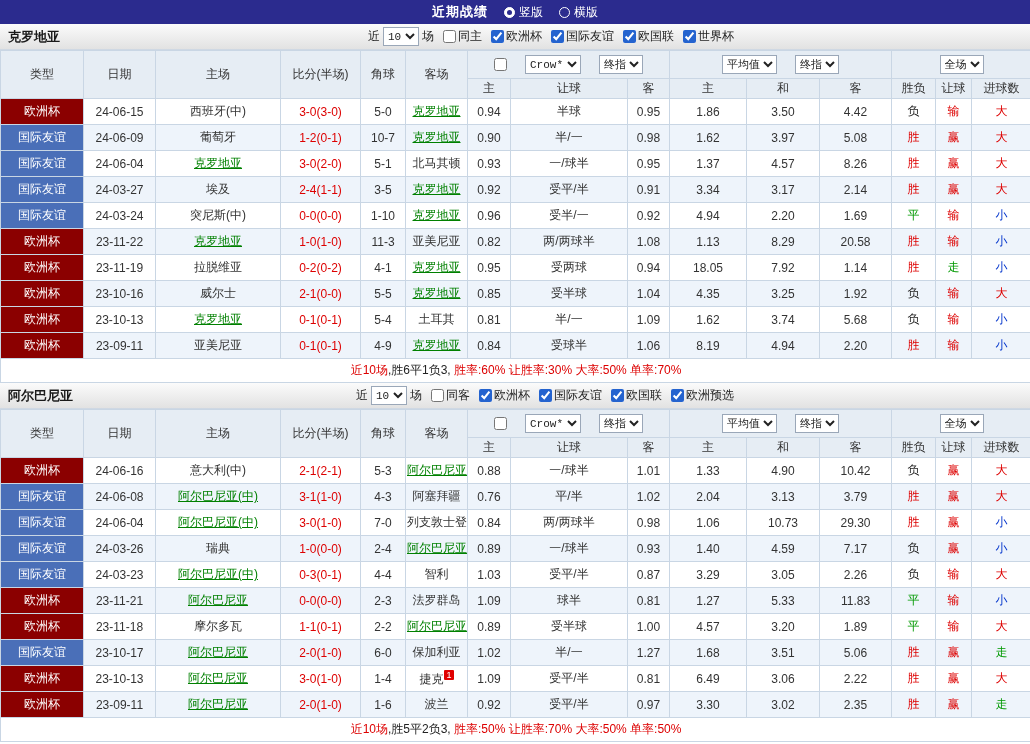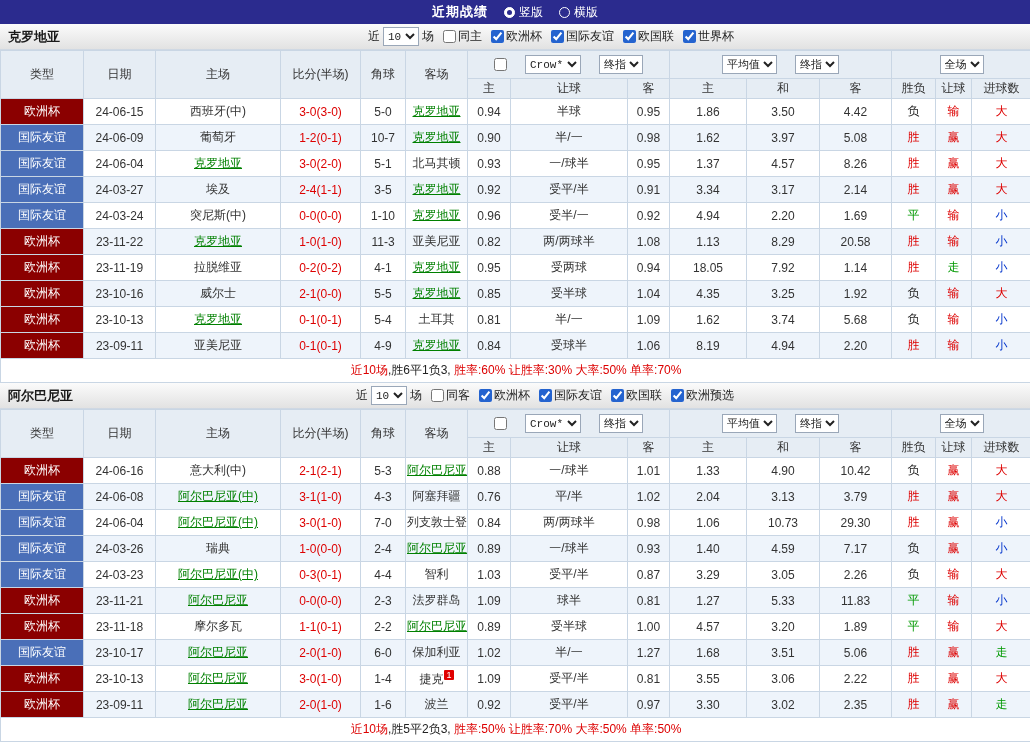--- a/index.html
+++ b/index.html
@@ -559,7 +559,7 @@
           <td>1.09</td>
           <td>受平/半</td>
           <td>0.81</td>
-          <td>3.55</td>
+          <td>6.49</td>
           <td>3.06</td>
           <td>2.22</td>
           <td class="c-r">胜</td>

